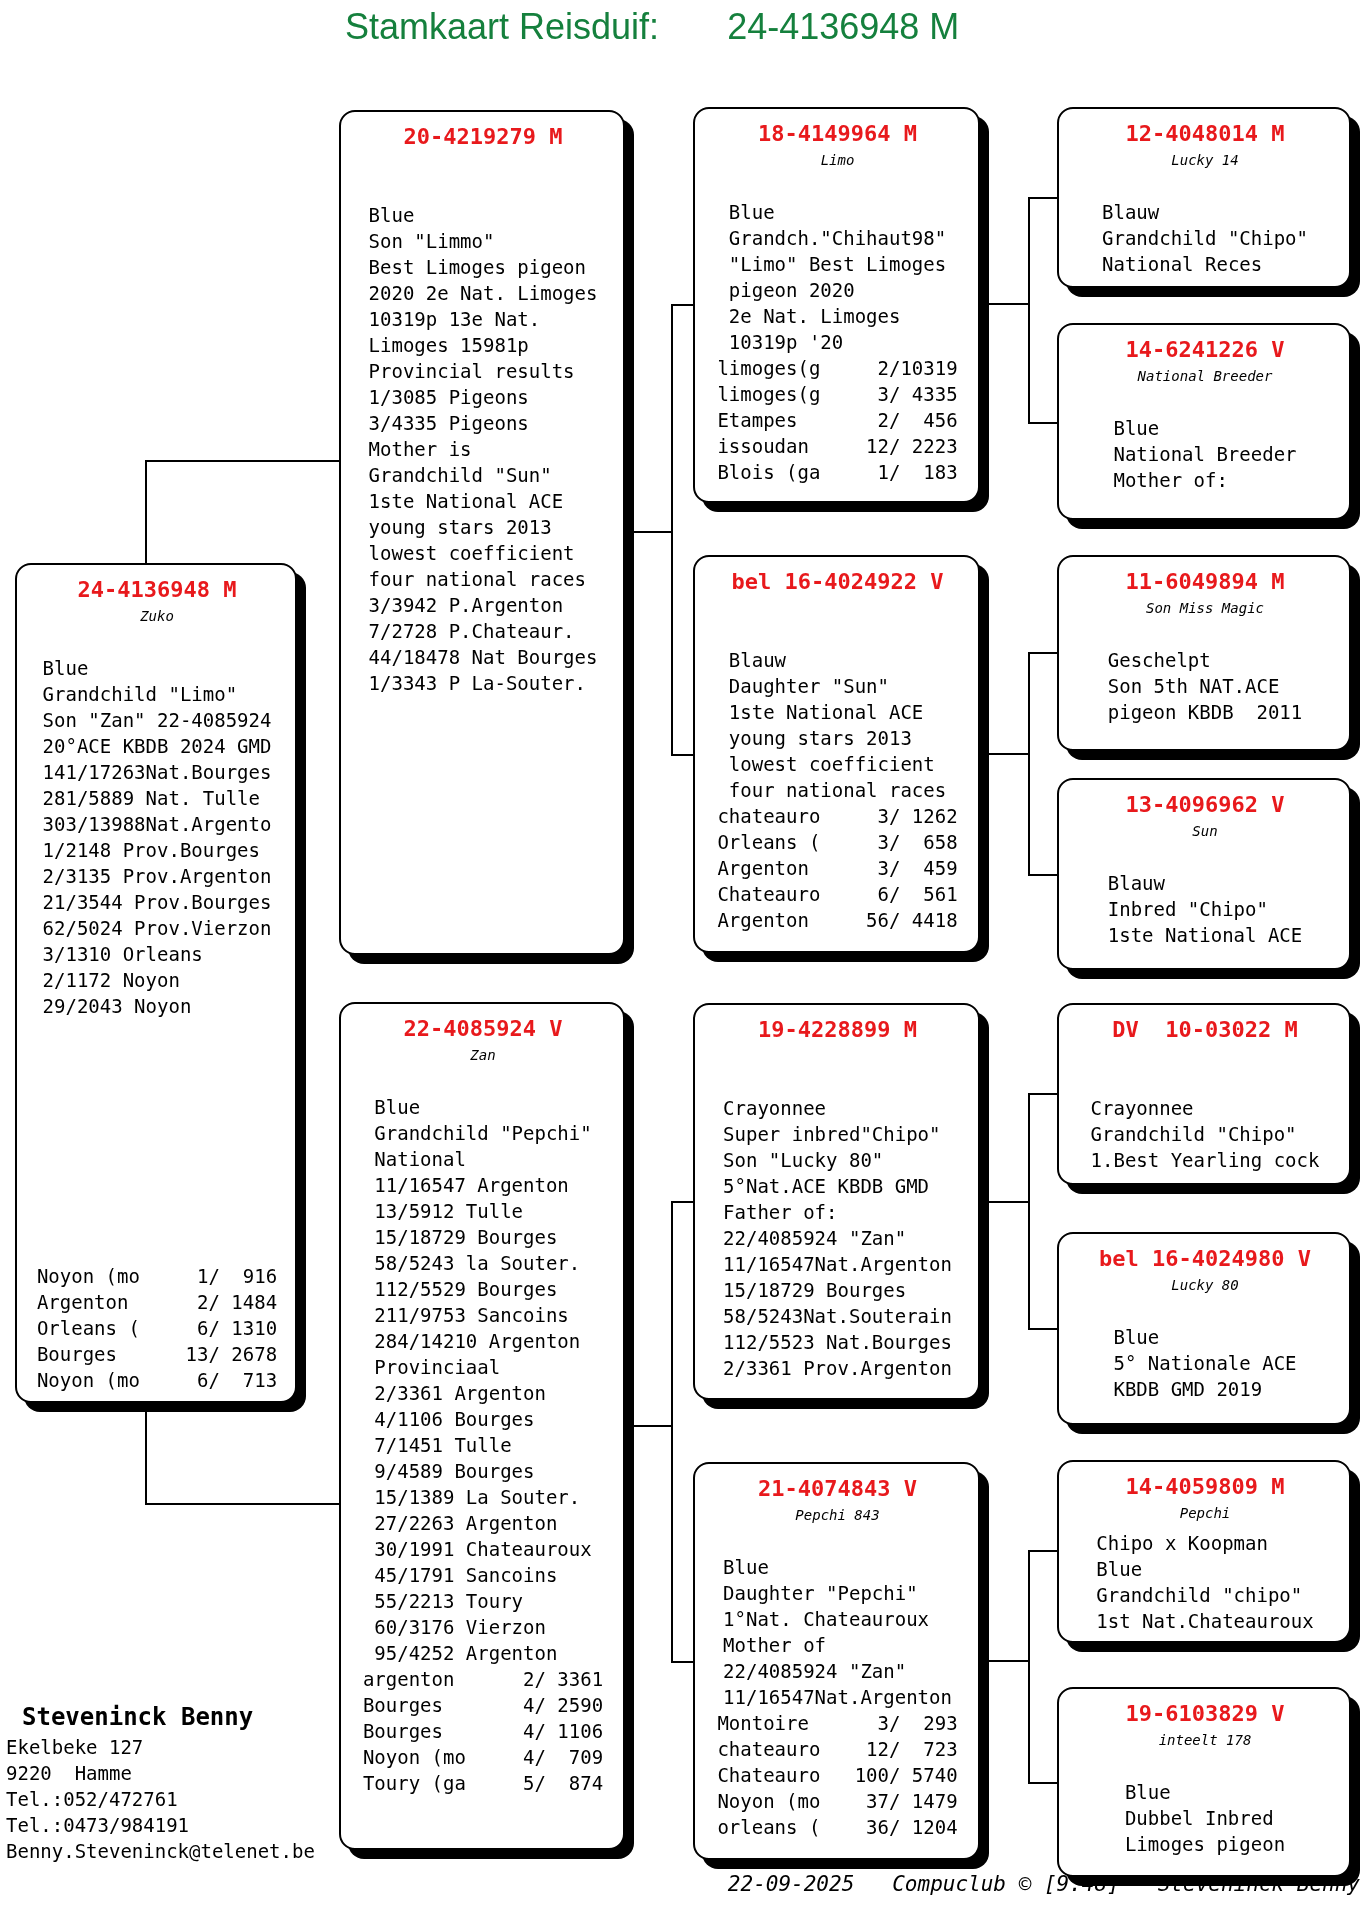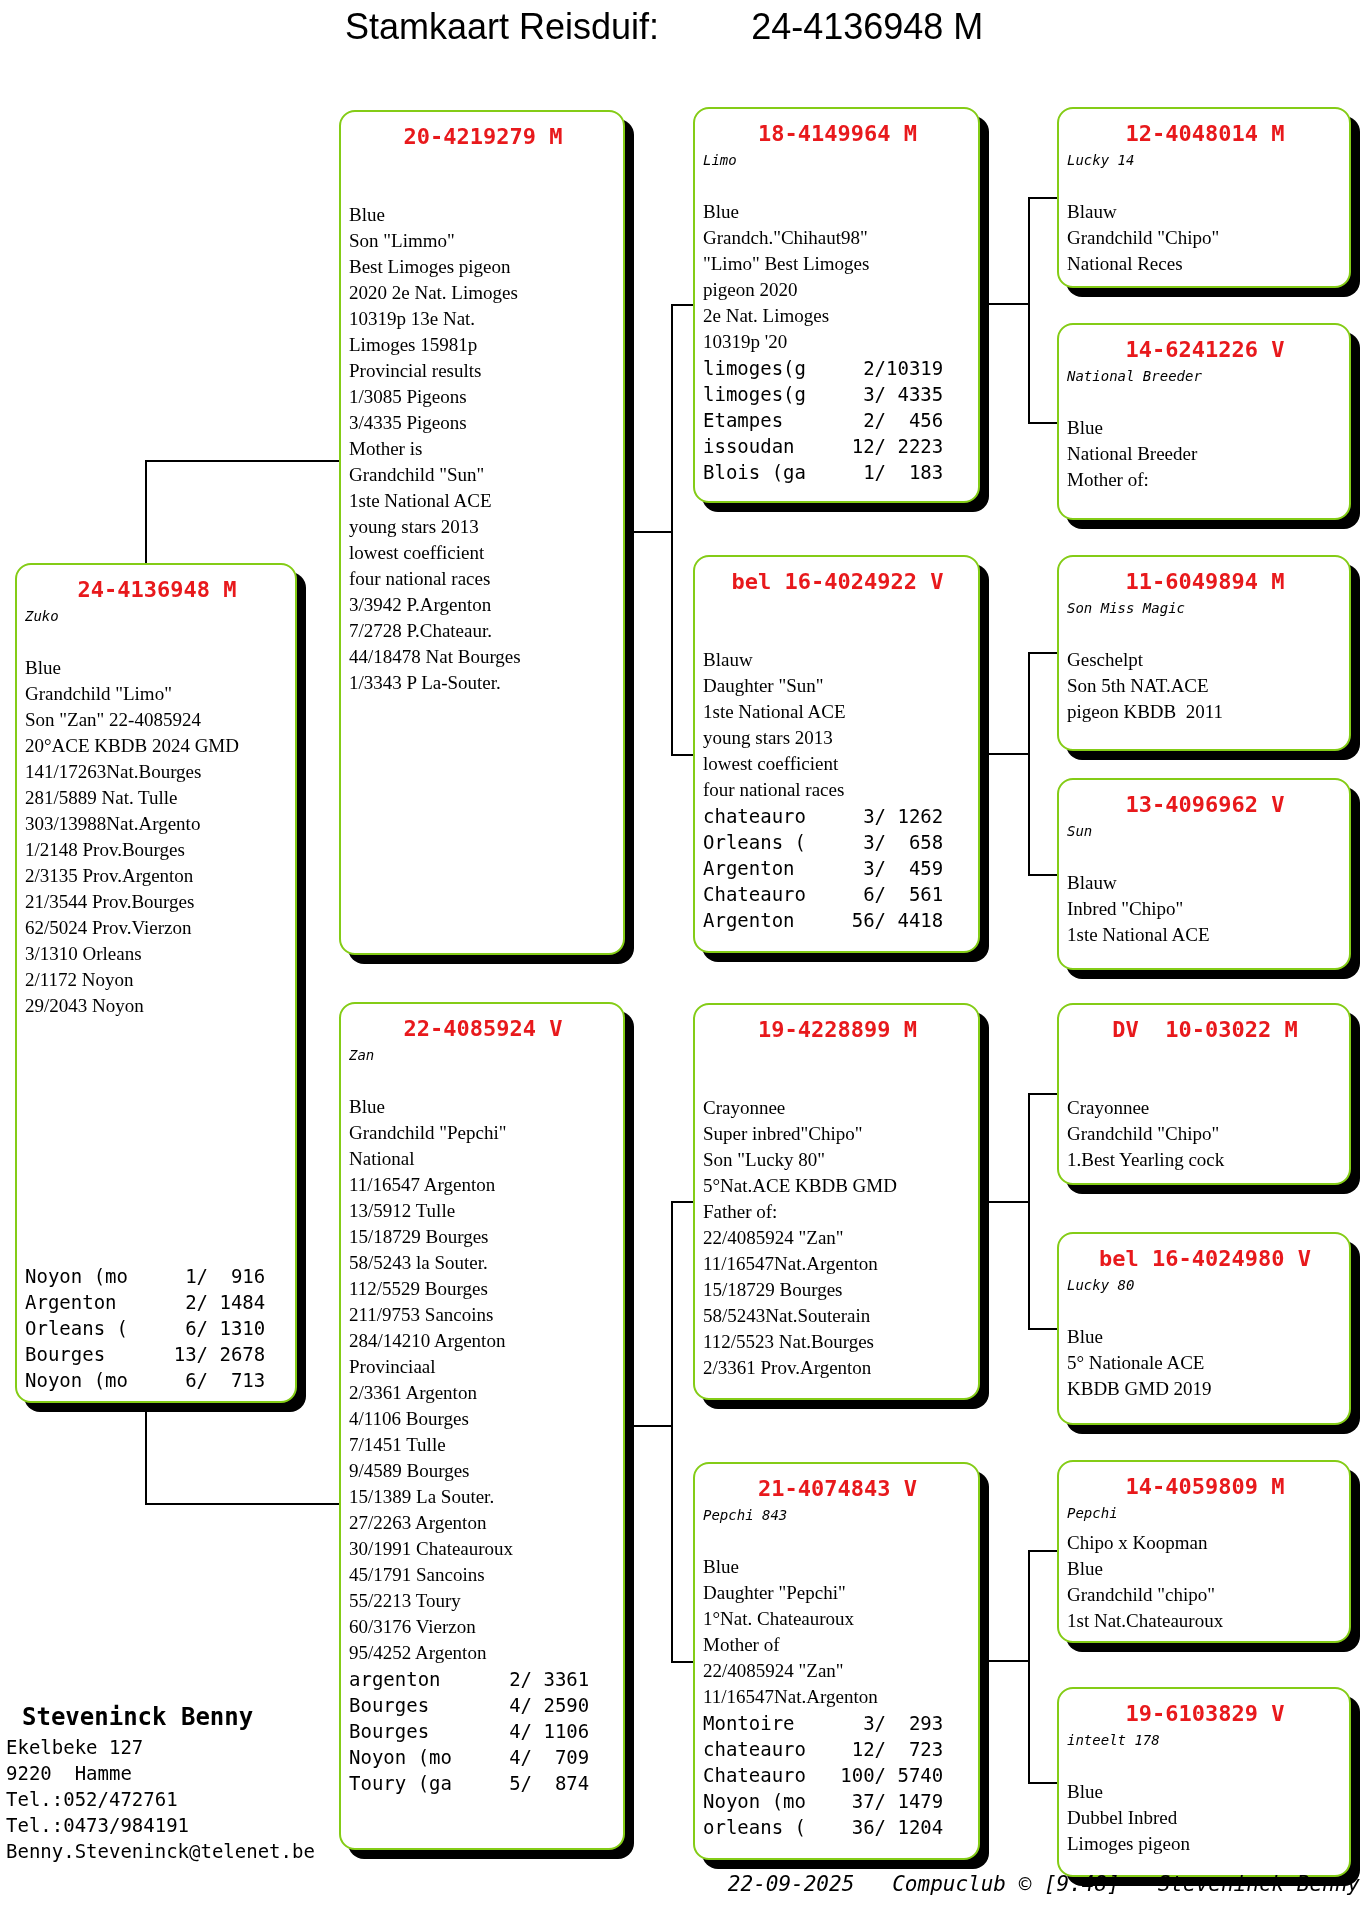--- a/index.html
+++ b/index.html
@@ -9,8 +9,8 @@
     -webkit-font-smoothing:antialiased;
   }
   .title{
-    position:absolute;left:345px;top:6px;display:flex;gap:92px;
-    font-family:"Liberation Sans",sans-serif;font-size:36px;color:#000000;
+    position:absolute;left:345px;top:6px;display:flex;gap:68px;
+    font-family:"Liberation Sans",sans-serif;font-size:36px;color:#15803d;
     white-space:pre;
   }
   .box{

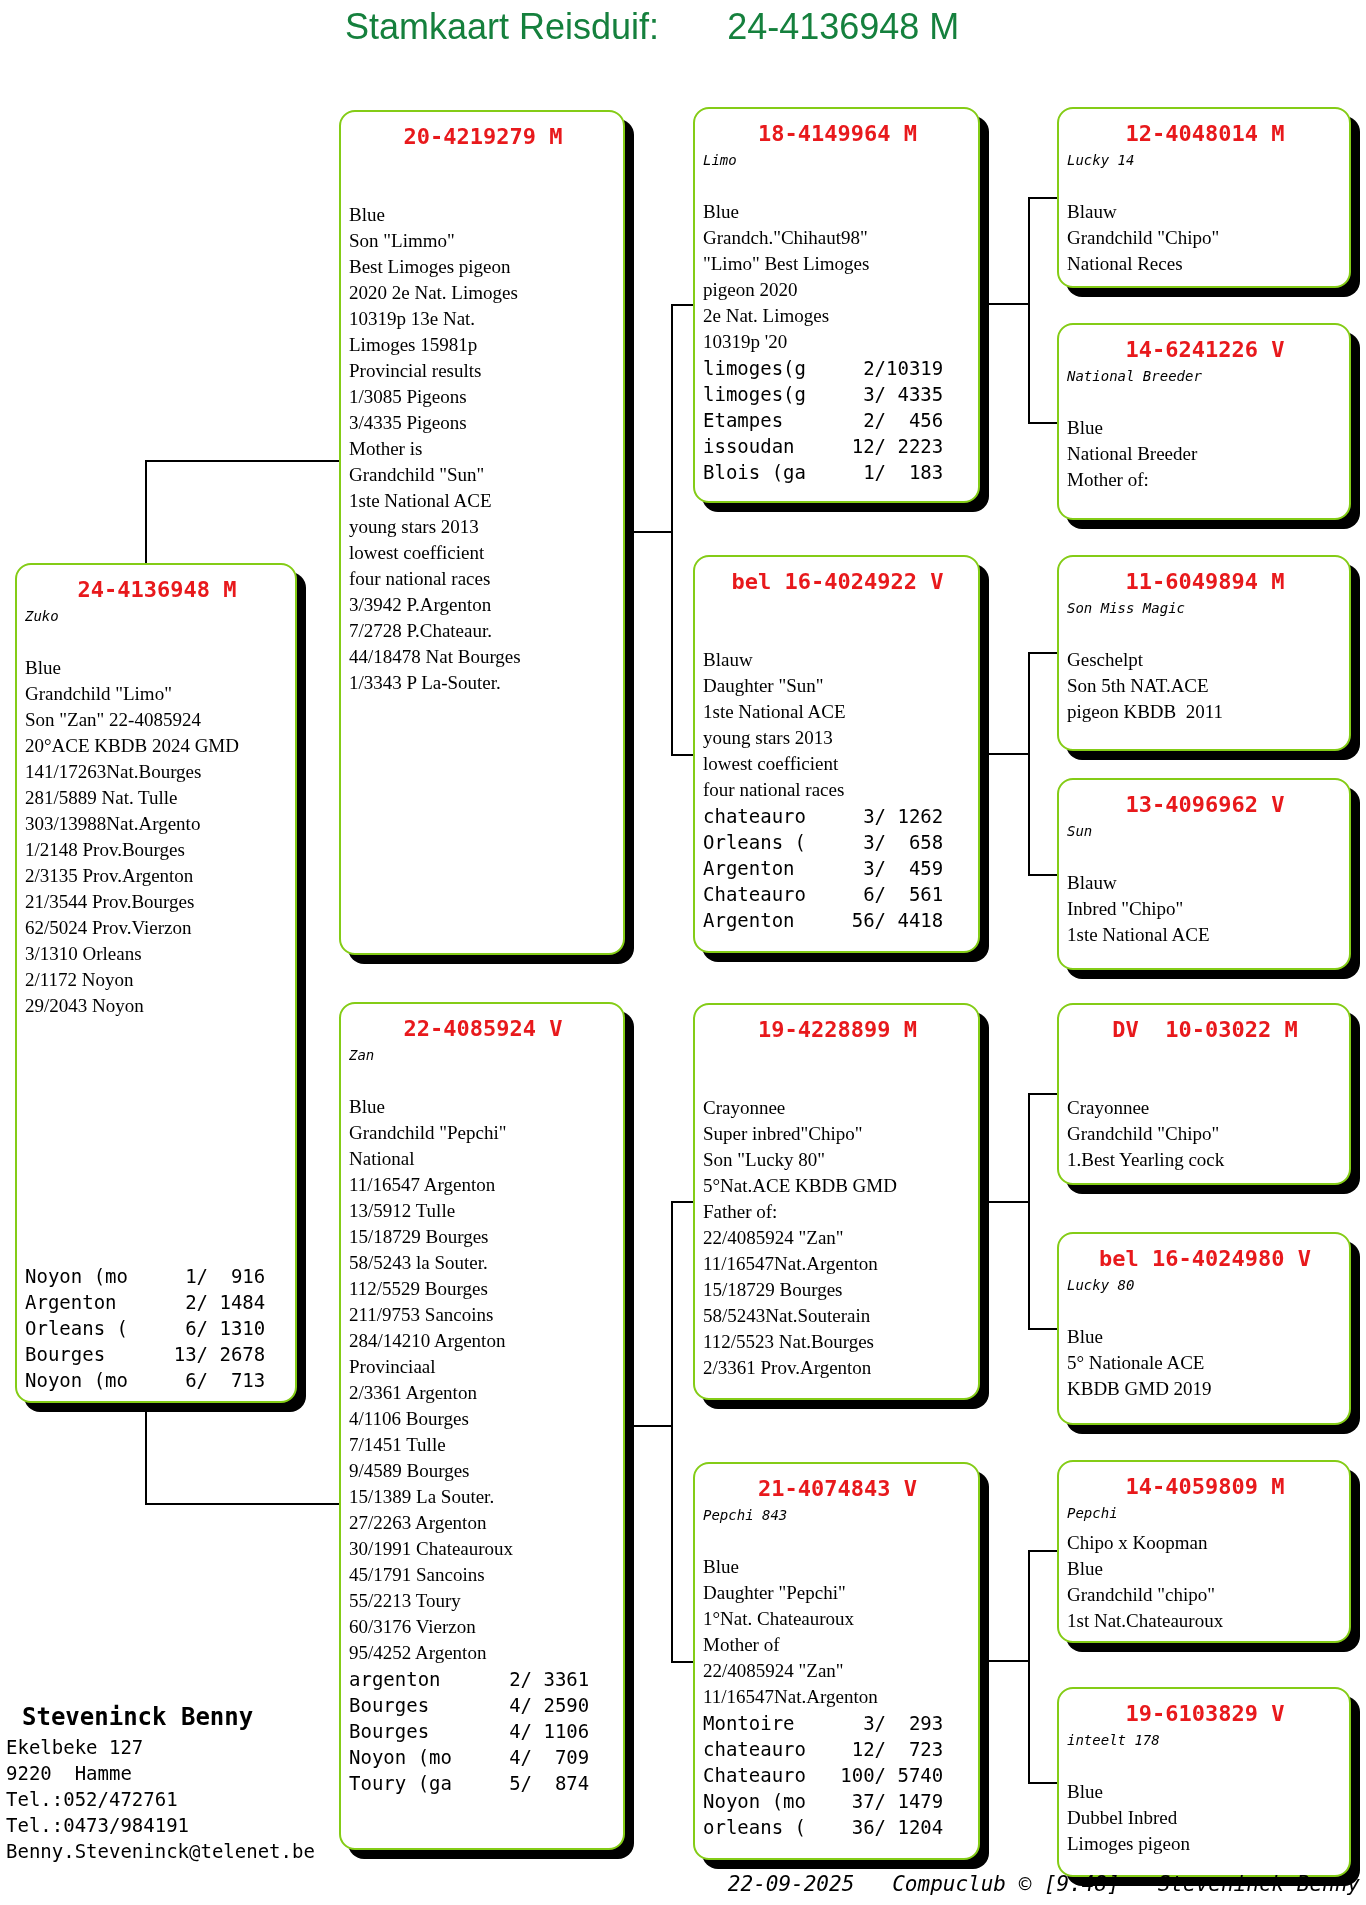--- a/index.html
+++ b/index.html
@@ -14,9 +14,9 @@
     white-space:pre;
   }
   .box{
-    position:absolute;background:#fff;border:2px solid #84cc16;border-radius:16px;
+    position:absolute;background:#fff;border:2px solid #000000;border-radius:16px;
     box-shadow:9px 9px 0 #000;box-sizing:border-box;
-    padding:12px 6px 8px 8px;display:flex;flex-direction:column;overflow:hidden;
+    padding:12px 6px 8px 8px;display:flex;flex-direction:column;overflow:hidden;align-items:center;
   }
   .hdr{
     color:var(--red,#e8191c);font-weight:bold;font-size:22px;line-height:26px;

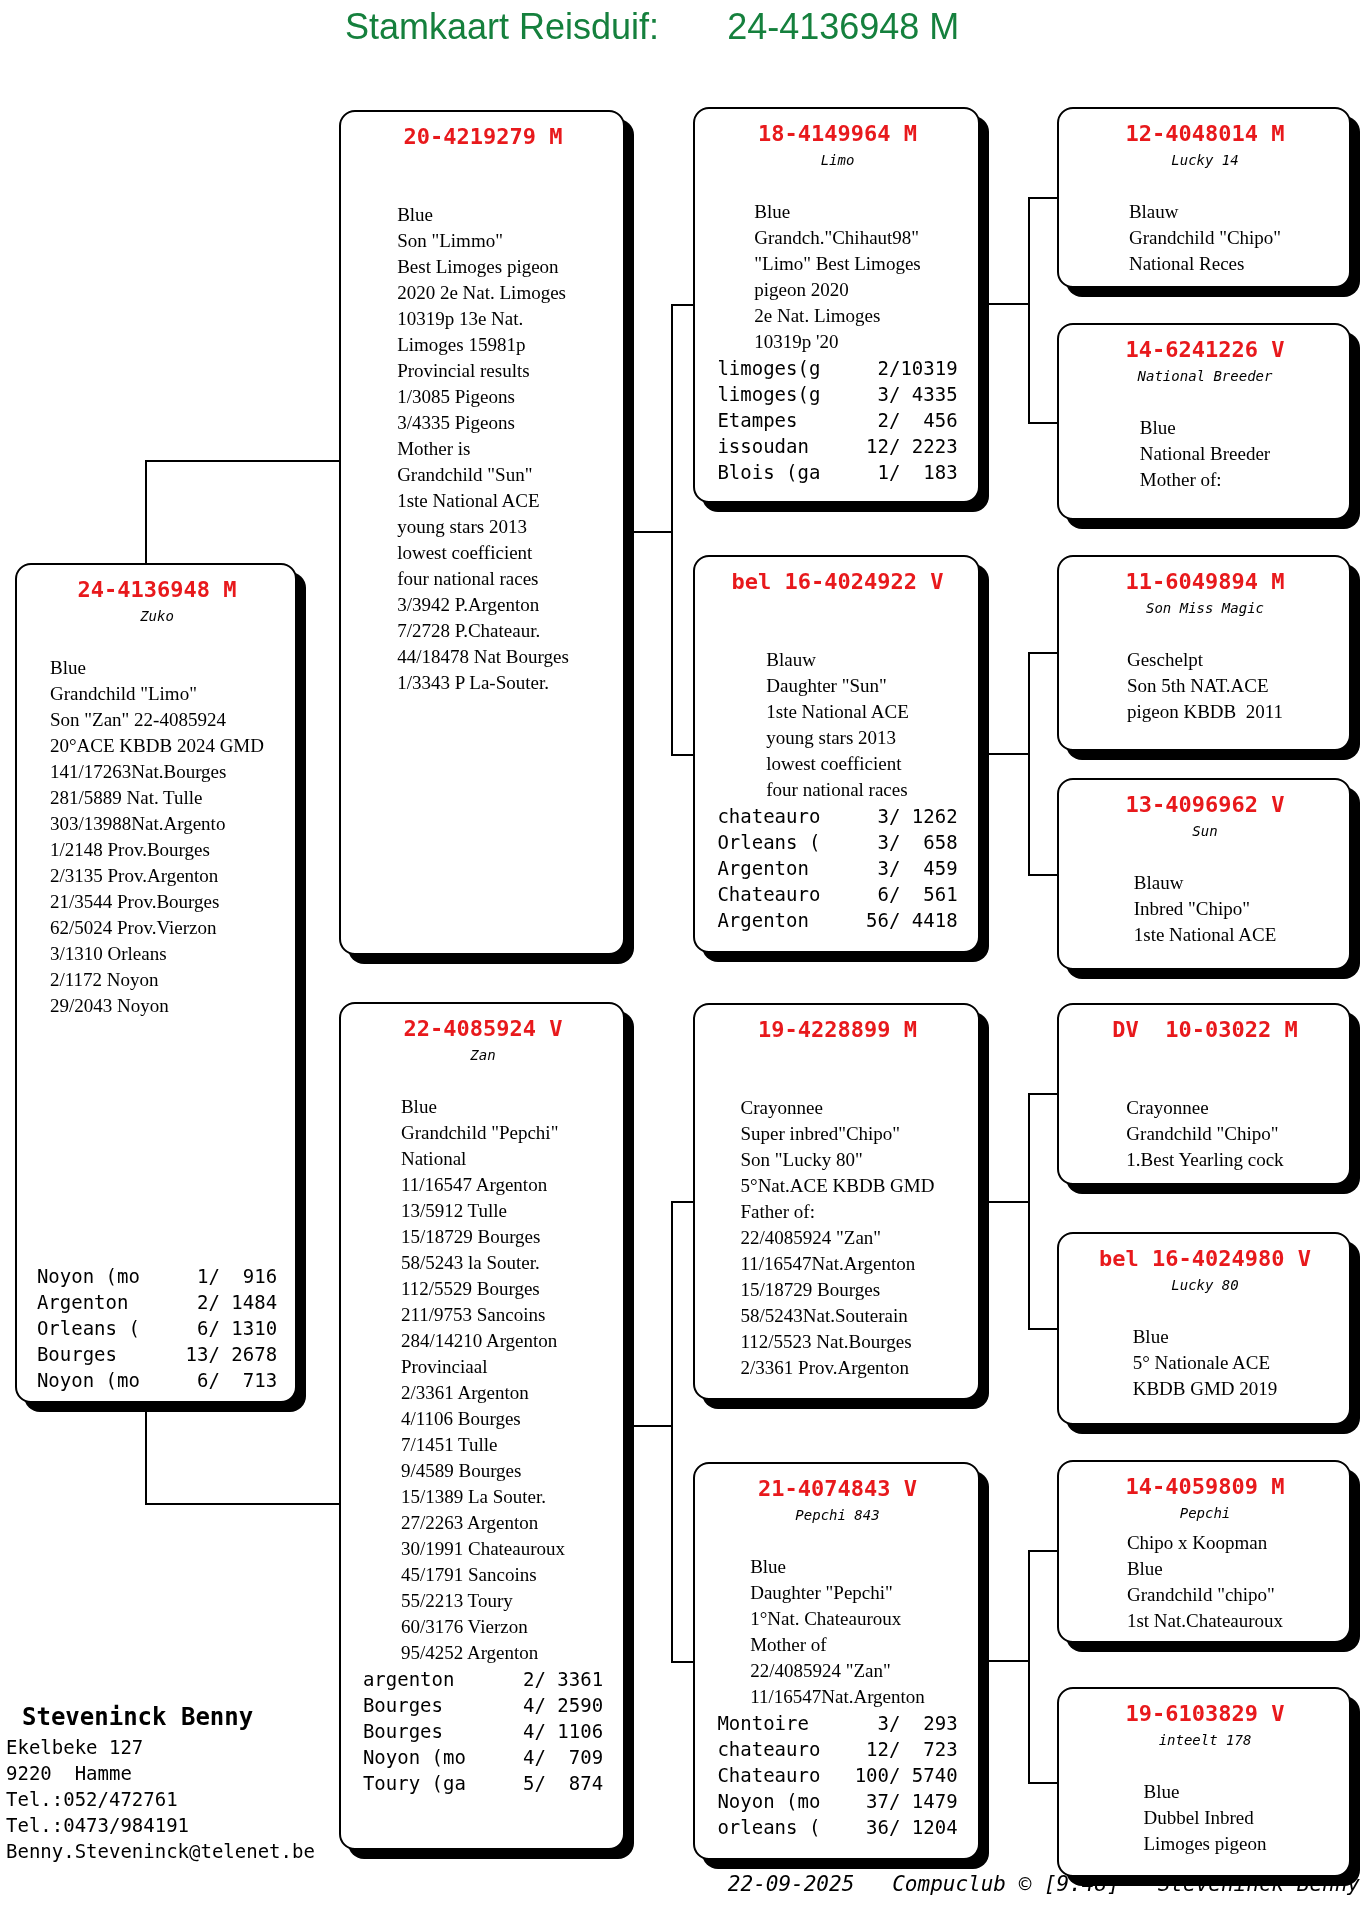--- a/index.html
+++ b/index.html
@@ -25,7 +25,7 @@
   .name{
     font-style:italic;font-size:14px;line-height:26px;min-height:26px;white-space:pre;
   }
-  .body{margin-top:26px;font-family:Liberation Serif, serif;}
+  .body{margin-top:26px;}
   .body.no-gap{margin-top:4px;}
   .line{font-size:19px;line-height:26px;min-height:26px;white-space:pre;}
   .results.anchor-bottom{margin-top:auto;}

